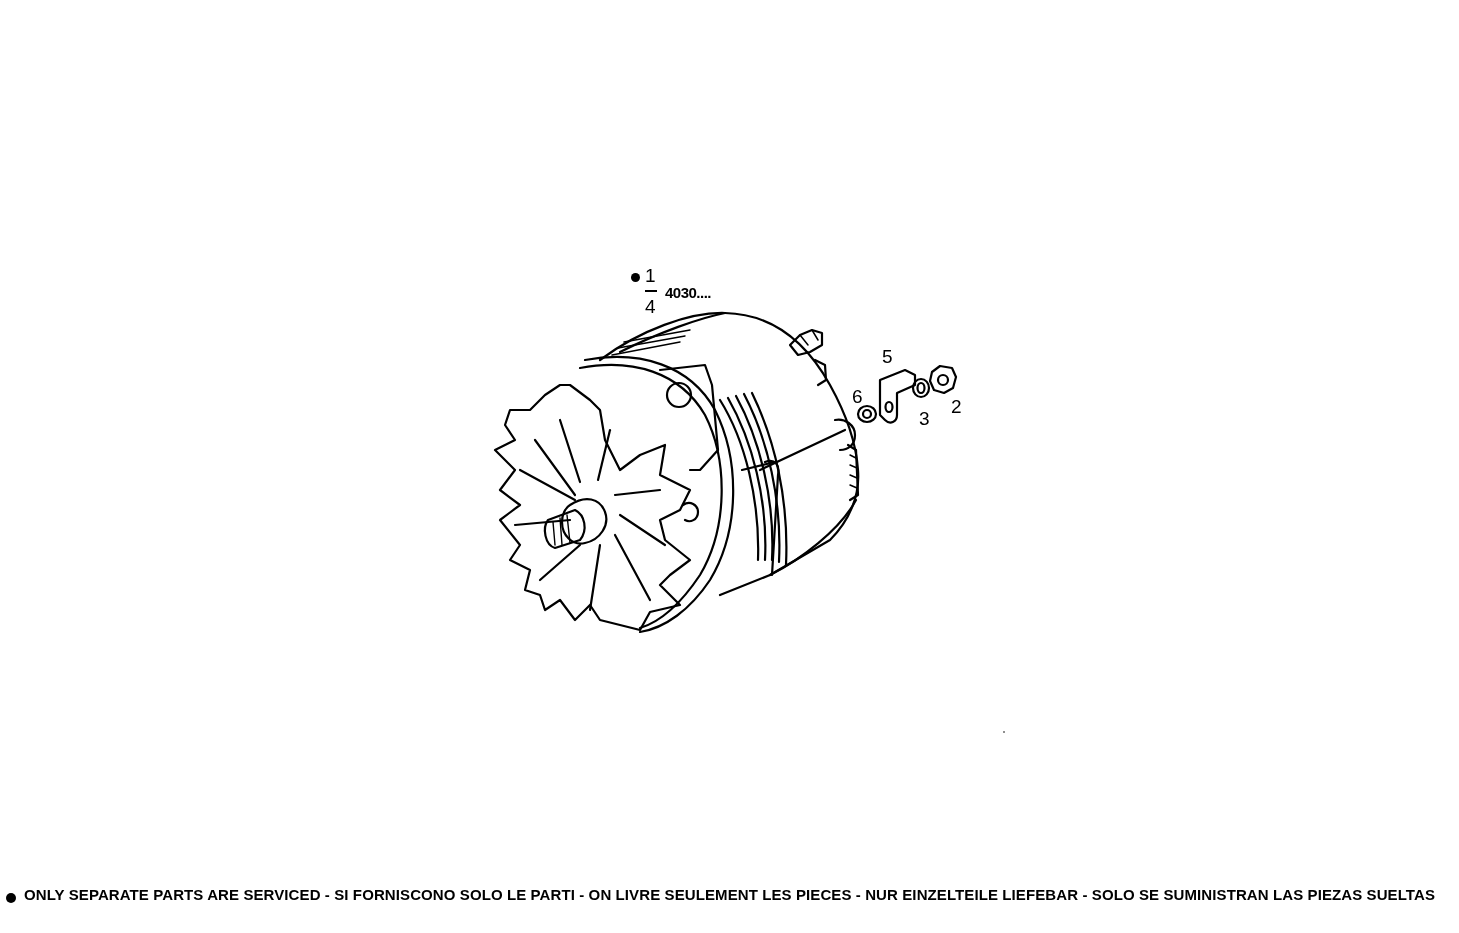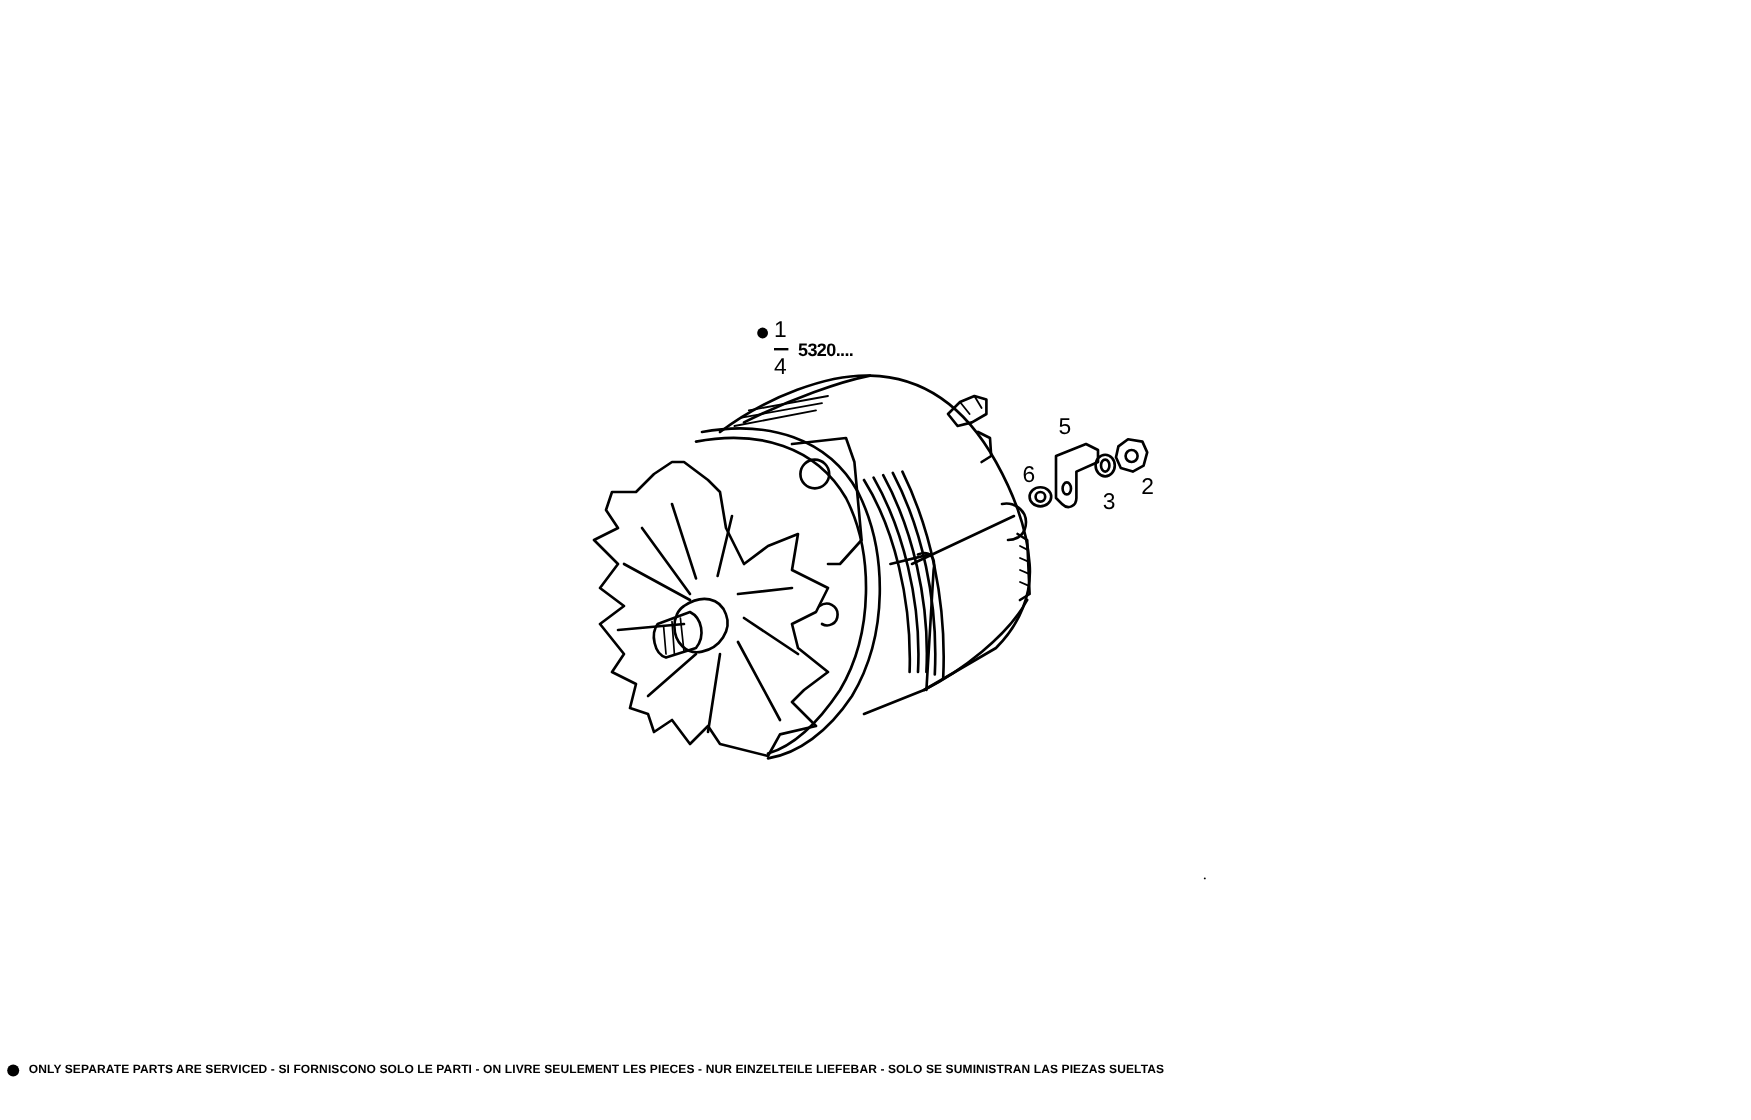--- a/index.html
+++ b/index.html
@@ -89,7 +89,7 @@
 <div class="label num" style="left:645px; top:265px;">1</div>
 <div class="frac-line" style="left:645px; top:290px;"></div>
 <div class="label num" style="left:645px; top:296px;">4</div>
-<div class="label ref" style="left:665px; top:284px;">5320....</div>
+<div class="label ref" style="left:665px; top:284px;">4030....</div>
 
 <div class="label num" style="left:882px; top:346px;">5</div>
 <div class="label num" style="left:852px; top:386px;">6</div>

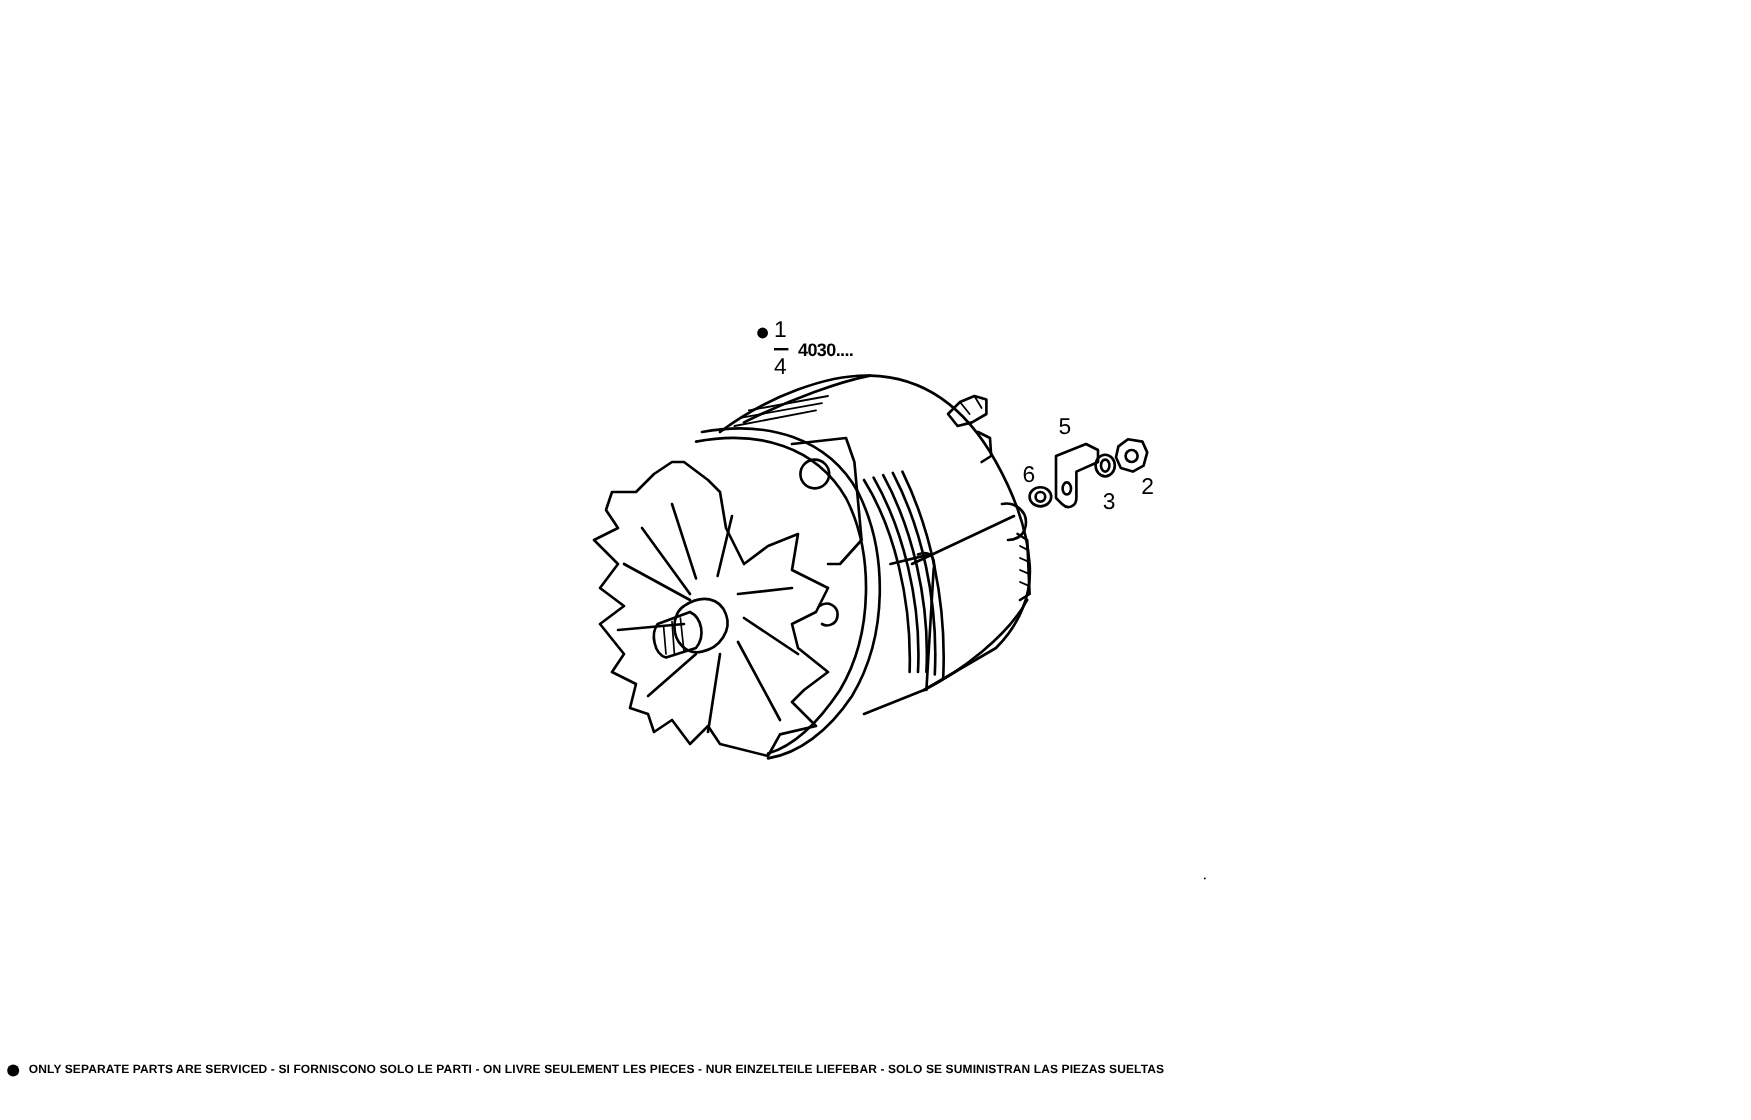--- a/index.html
+++ b/index.html
@@ -9,7 +9,7 @@
   .bullet { position:absolute; width:9px; height:9px; border-radius:50%; background:#000; }
   .frac-line { position:absolute; width:12px; height:2px; background:#000; }
   .ref { font-size:15px; font-weight:bold; letter-spacing:-0.5px; }
-  .footer { position:absolute; left:6px; top:886px; font-size:10px; font-weight:bold; white-space:nowrap; letter-spacing:0.1px; display:flex; align-items:flex-end; }
+  .footer { position:absolute; left:6px; top:886px; font-size:15px; font-weight:bold; white-space:nowrap; letter-spacing:0.1px; display:flex; align-items:flex-end; }
   .footer .bullet { position:static; display:inline-block; margin-right:8px; width:10px; height:10px; }
   svg { position:absolute; left:0; top:0; }
 </style>

